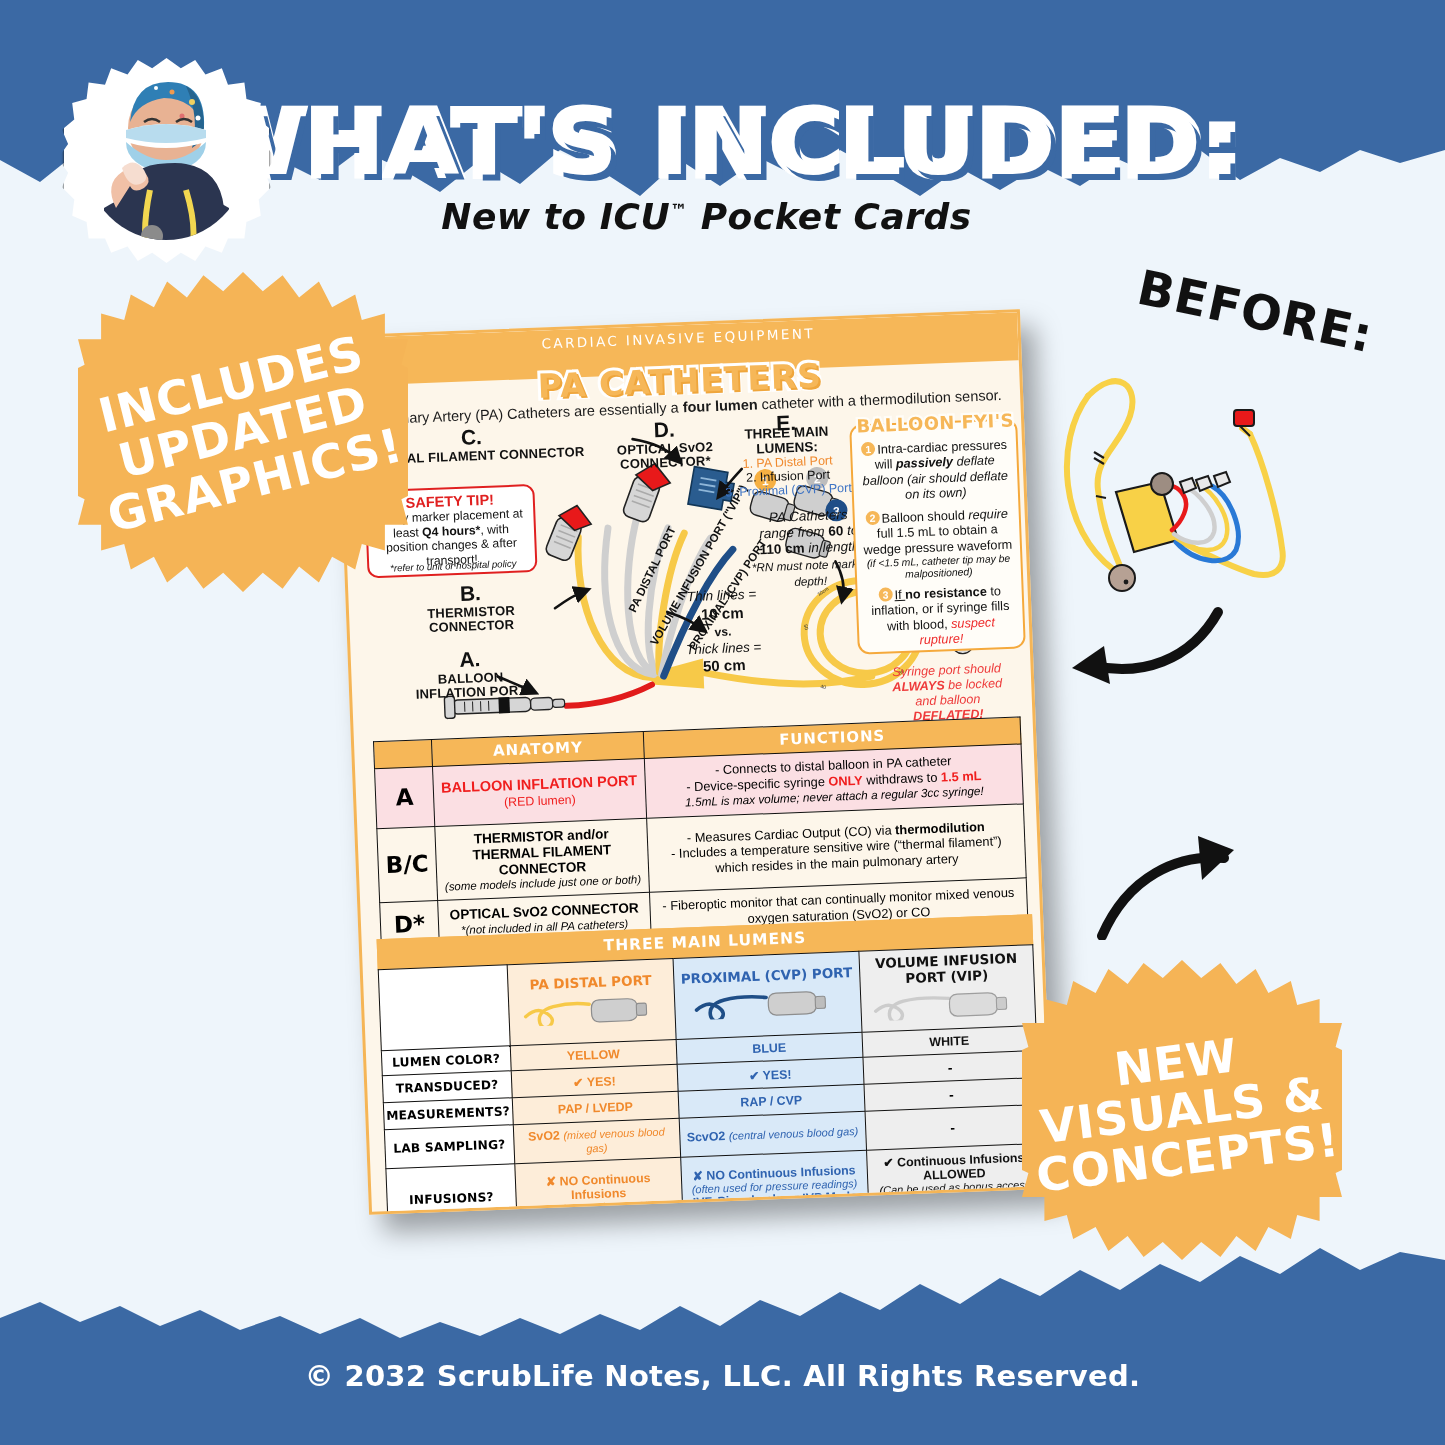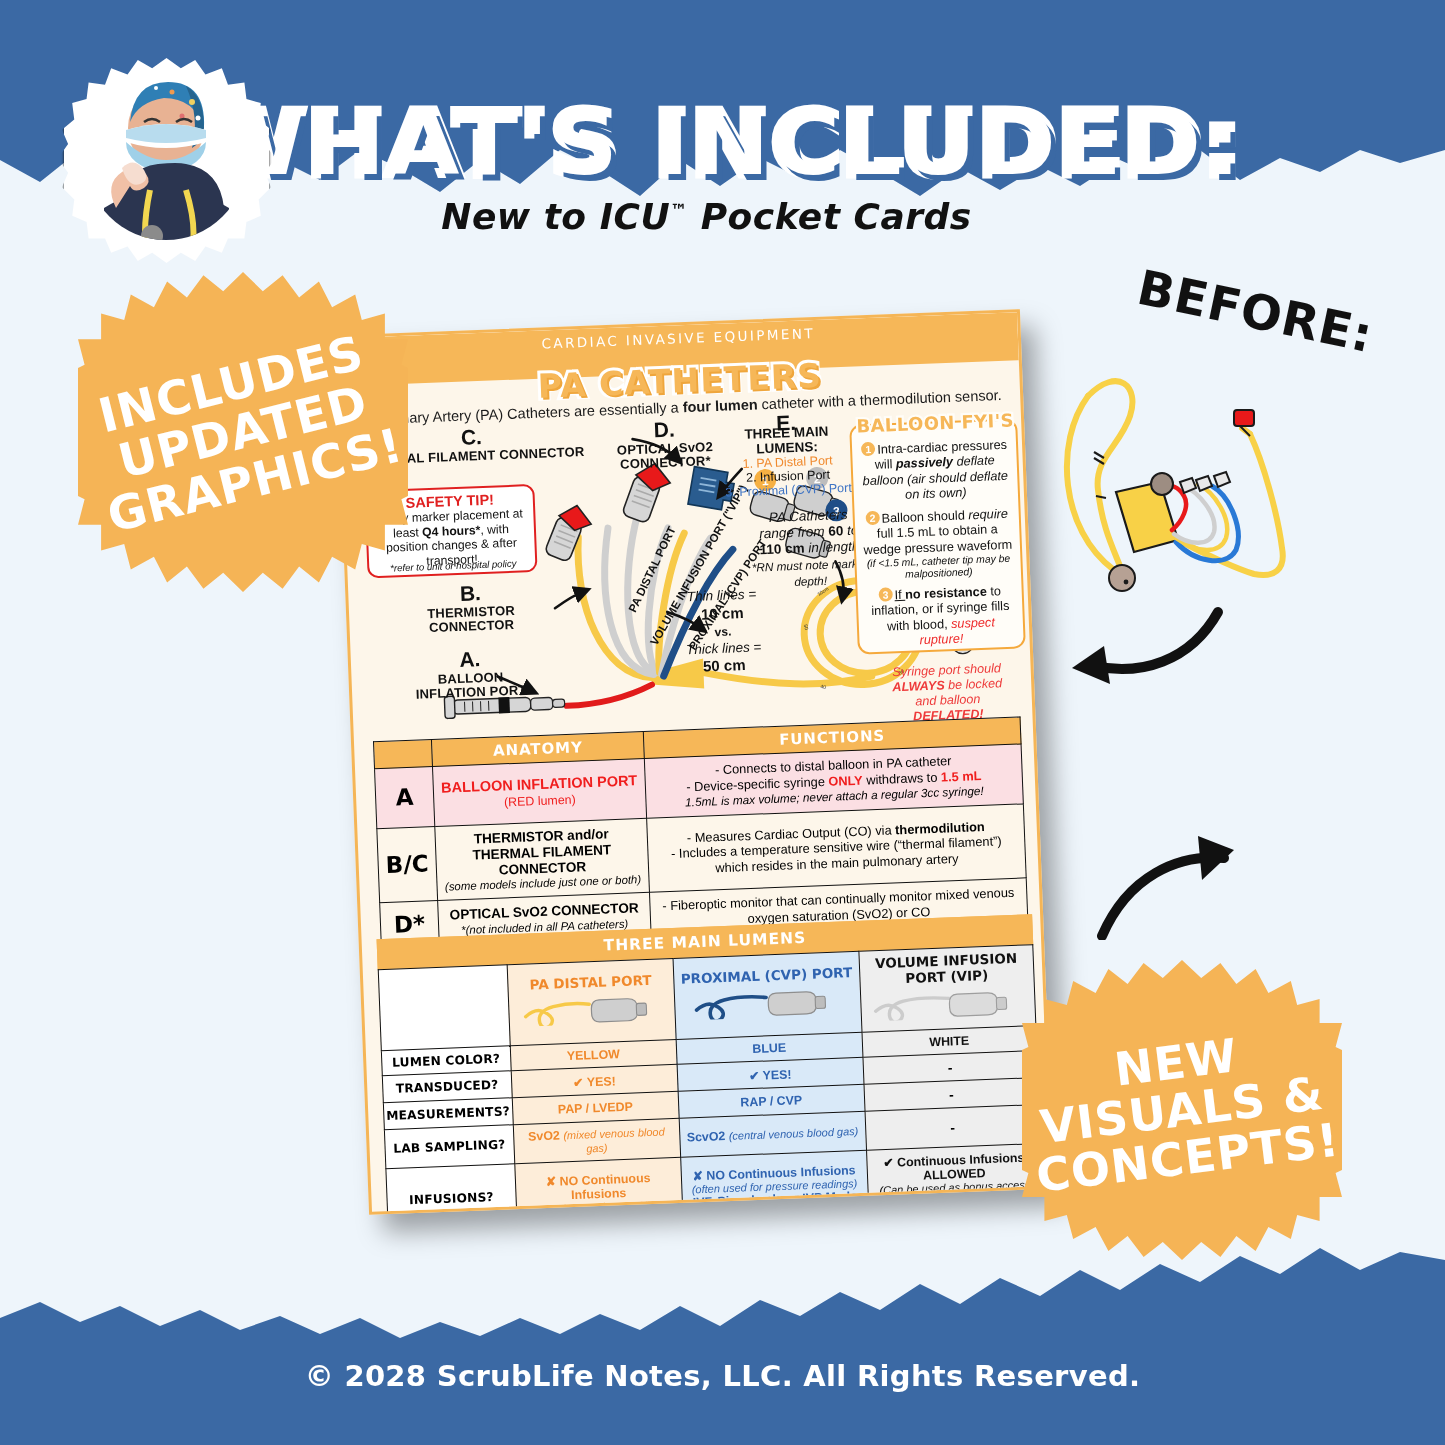--- a/index.html
+++ b/index.html
@@ -658,6 +658,6 @@
   </div>
 </div>
 
-<div class="footer-text">© 2028 ScrubLife Notes, LLC. All Rights Reserved.</div>
+<div class="footer-text">© 2032 ScrubLife Notes, LLC. All Rights Reserved.</div>
 
 </body></html>

